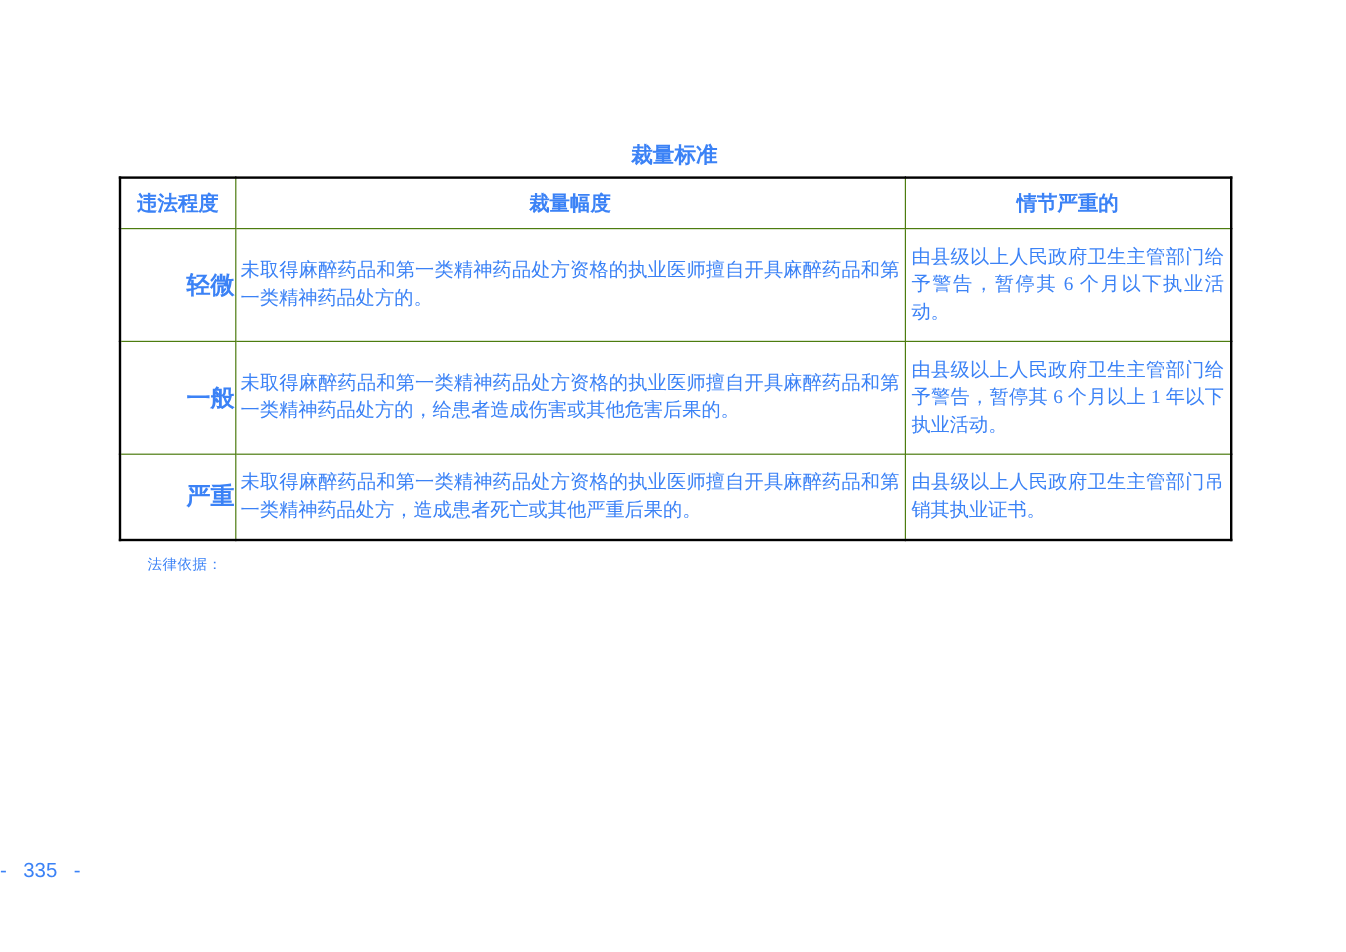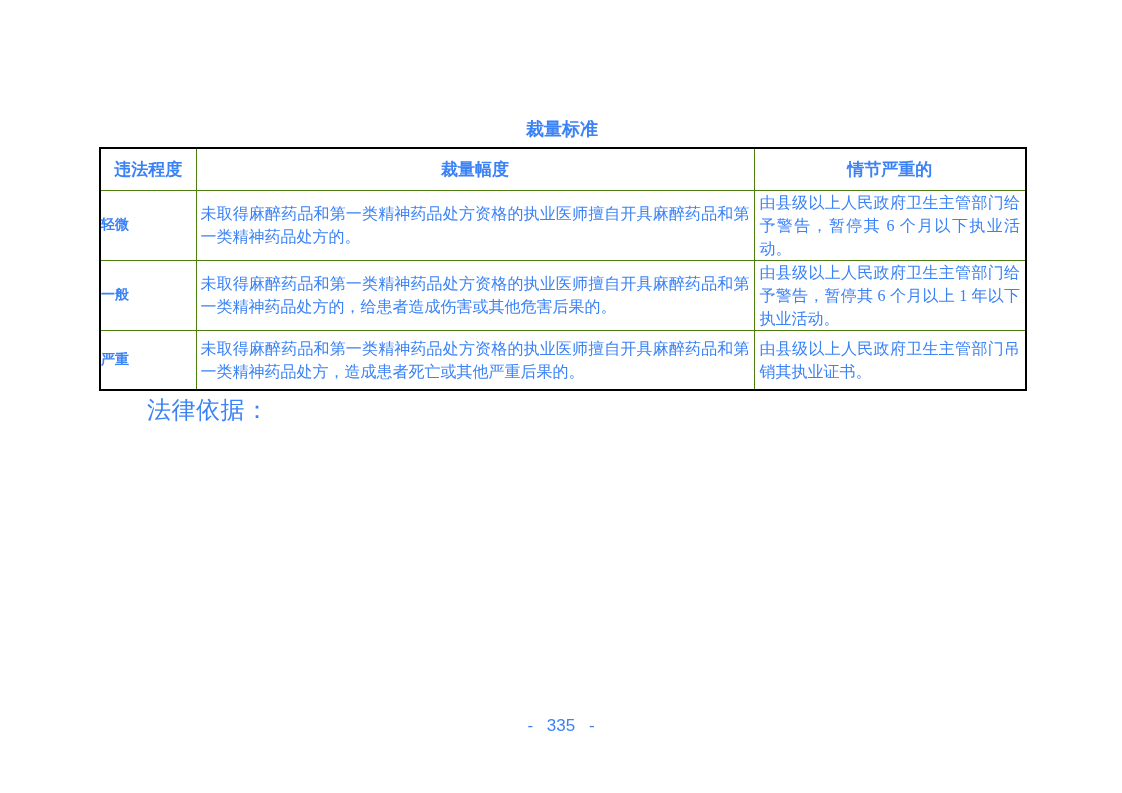--- a/index.html
+++ b/index.html
@@ -60,7 +60,7 @@
   td.range-cell {
     font-size: 16px;
     line-height: 23px;
-    padding: 0 5px;
+    padding: 12px 5px;
     text-align: justify;
   }
   tr.row-minor   { height: 51px; }

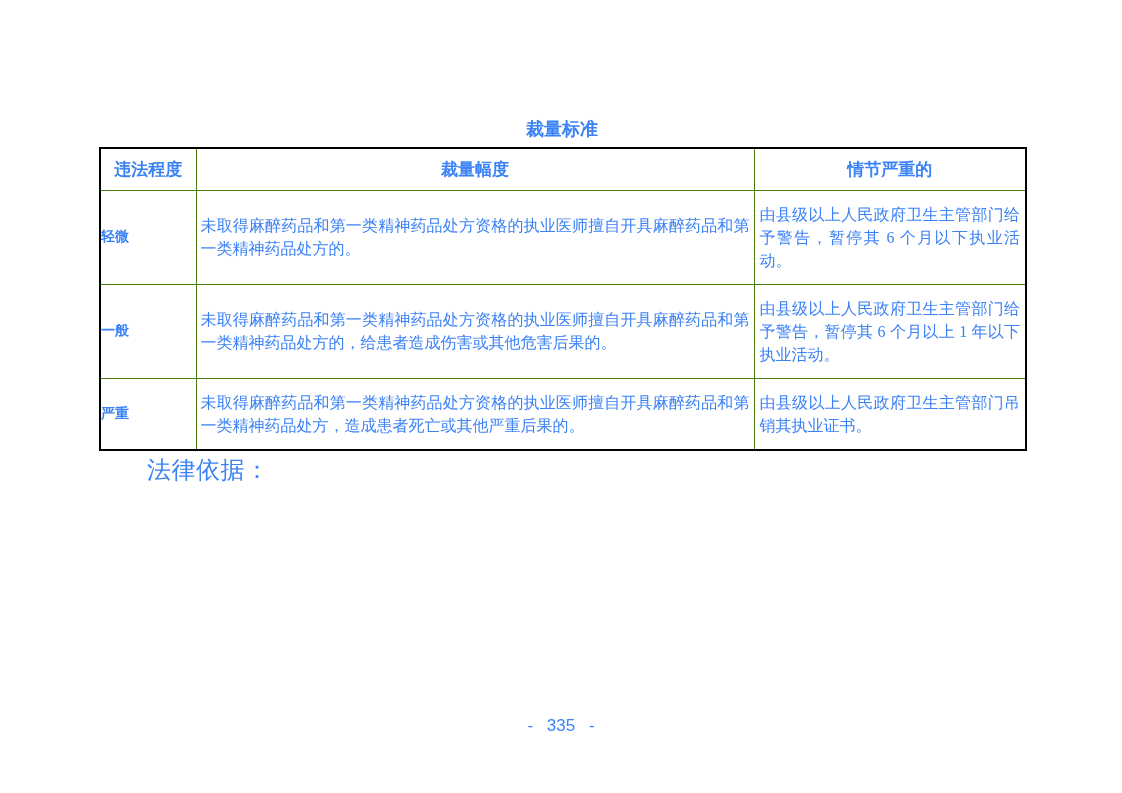--- a/index.html
+++ b/index.html
@@ -46,9 +46,9 @@
     height: 42px;
   }
   td.degree-cell {
-    text-align: left;
+    text-align: right;
     font-weight: bold;
-    font-size: 14px;
+    font-size: 20px;
     font-family: "Liberation Serif", "DejaVu Serif", serif;
   }
   td.consequence-cell {

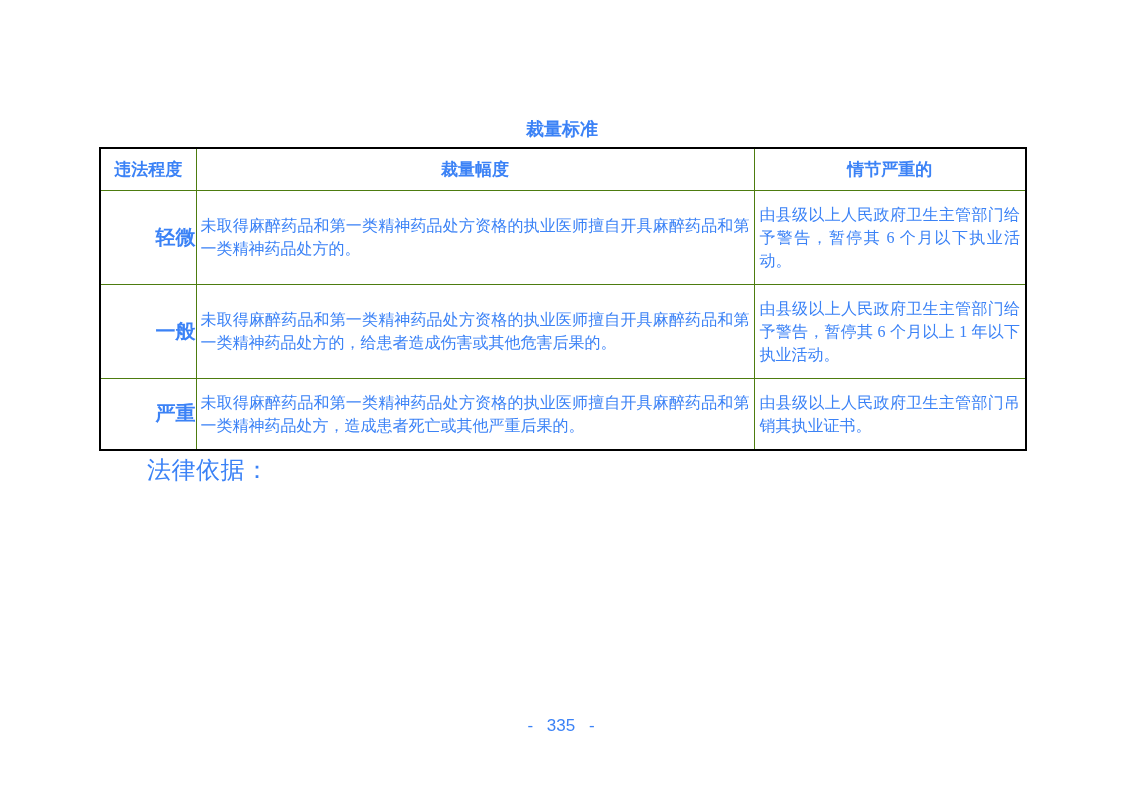--- a/index.html
+++ b/index.html
@@ -76,7 +76,7 @@
     letter-spacing: 0.5px;
   }
   .body-paragraph {
-    font-size: 24px;
+    font-size: 12px;
     line-height: 38px;
     text-indent: 2em;
     text-align: justify;

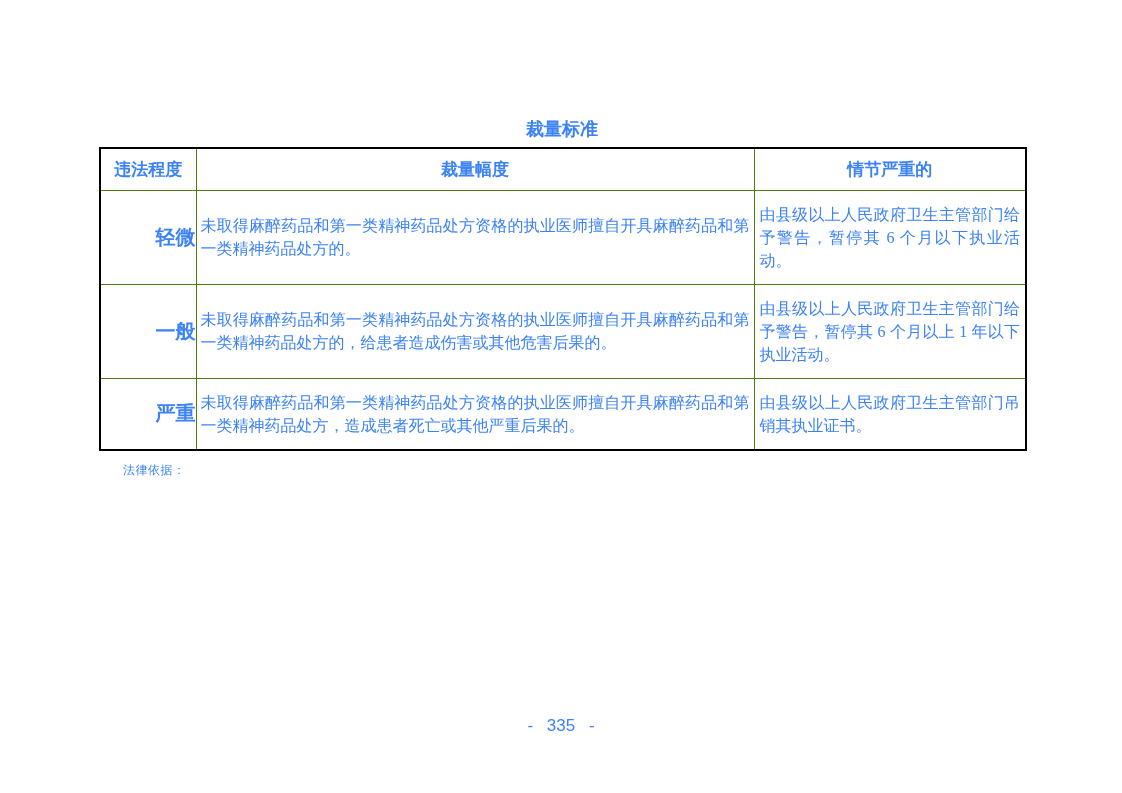--- a/index.html
+++ b/index.html
@@ -87,7 +87,6 @@
     top: 716px;
     left: 0;
     width: 1122px;
-    text-align: center;
     font-family: "Liberation Sans", "DejaVu Sans", sans-serif;
     font-size: 17px;
     word-spacing: 9px;

